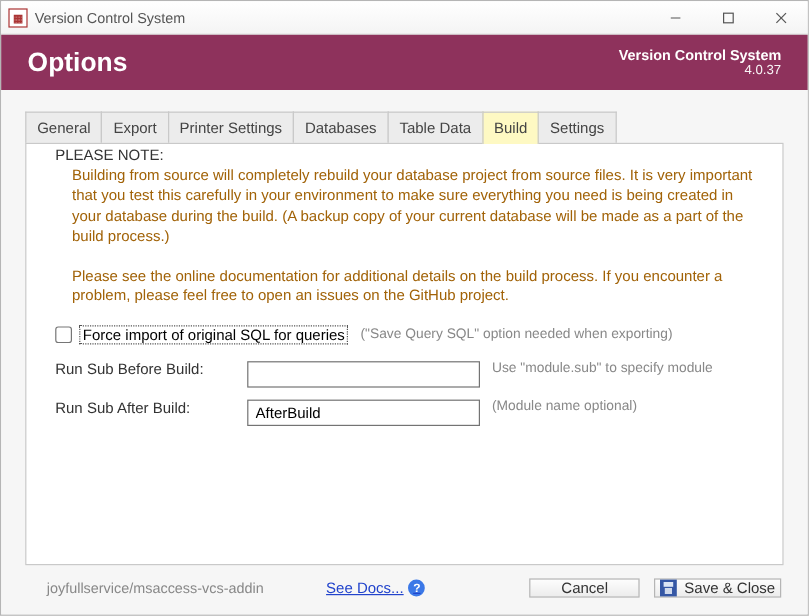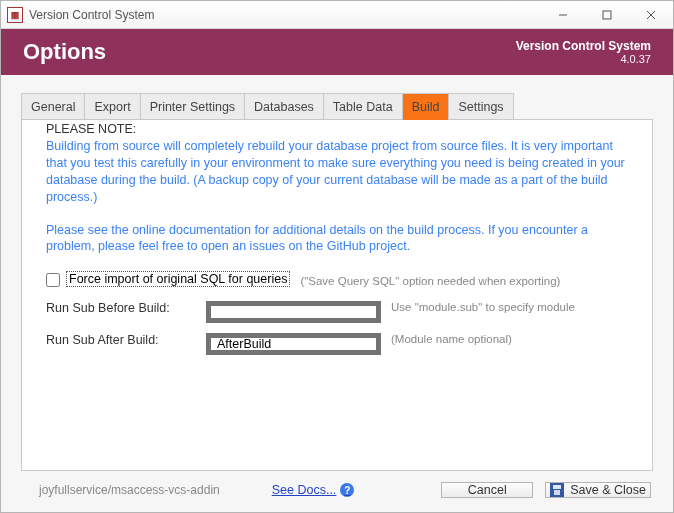--- a/index.html
+++ b/index.html
@@ -73,7 +73,7 @@
       margin-right:-1px;
       cursor:pointer;
     }
-    .tab.active { background:#f97316; position:relative; z-index:2; }
+    .tab.active { background:#fef9c3; position:relative; z-index:2; }
     .tabpanel {
       border:1px solid #c9c9c9;
       background:#fff;

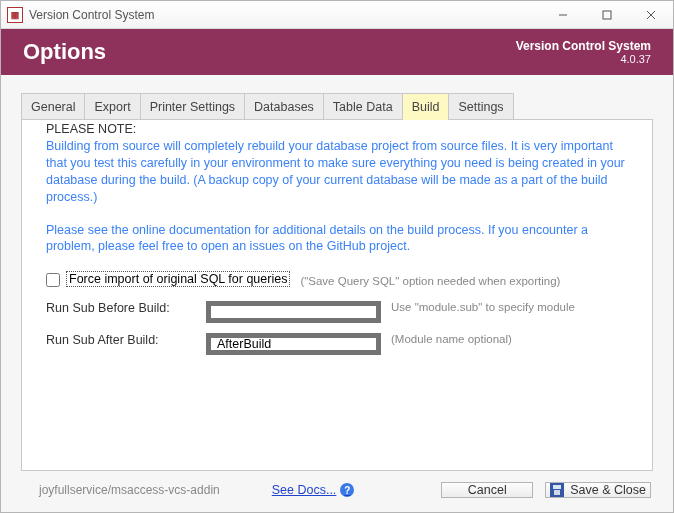--- a/index.html
+++ b/index.html
@@ -83,7 +83,7 @@
       top:-1px;
     }
     .note-title { font-size:12.5px; color:#333; margin-bottom:2px; }
-    .note-body { font-size:12.5px; color:#3b82f6; line-height:1.35; }
+    .note-body { font-size:12.5px; color:#a16207; line-height:1.35;margin-left:14px; }
     .note-body2 { margin-top:16px; }
     .cbrow { margin-top:16px; display:flex; align-items:flex-end; gap:6px; }
     .cbrow input[type=checkbox]{ width:14px; height:14px; }

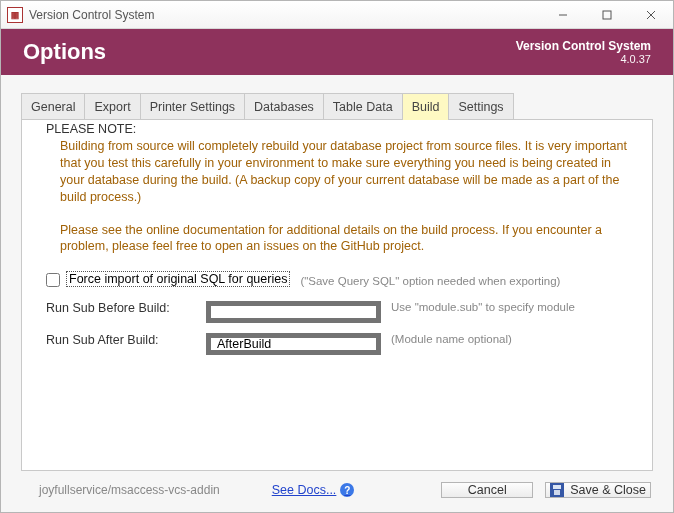--- a/index.html
+++ b/index.html
@@ -85,7 +85,7 @@
     .note-title { font-size:12.5px; color:#333; margin-bottom:2px; }
     .note-body { font-size:12.5px; color:#a16207; line-height:1.35;margin-left:14px; }
     .note-body2 { margin-top:16px; }
-    .cbrow { margin-top:16px; display:flex; align-items:flex-end; gap:6px; }
+    .cbrow { margin-top:16px; display:flex; align-items:center; gap:6px; }
     .cbrow input[type=checkbox]{ width:14px; height:14px; }
     .cbrow .lblbox { border:1px dotted #555; padding:0 2px; font-size:12.5px; }
     .cbrow .hint { color:#888; font-size:11.5px; margin-left:4px; }

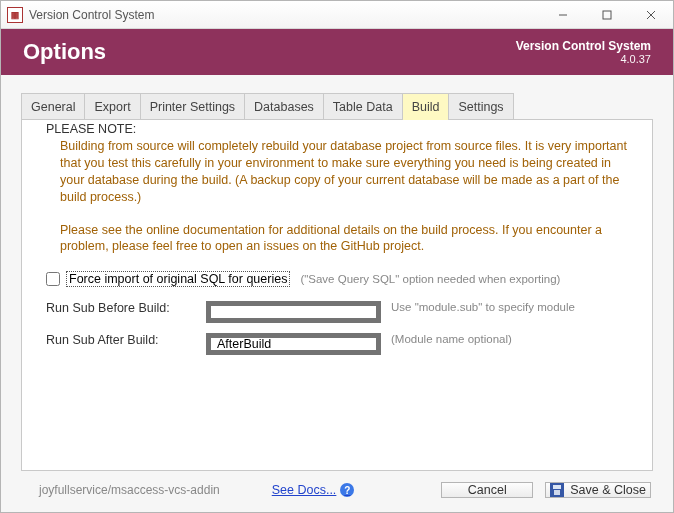--- a/index.html
+++ b/index.html
@@ -93,8 +93,8 @@
     .formrow.second { margin-top:10px; }
     .formrow label { width:150px; font-size:12.5px; color:#333; }
     .formrow input[type=text] {
-      width:175px; height:22px;
-      border:5px solid #737373;
+      width:194px; height:22px;
+      border:1px solid #737373;
       padding:2px 6px;
       font-family:inherit; font-size:12.5px;
     }

